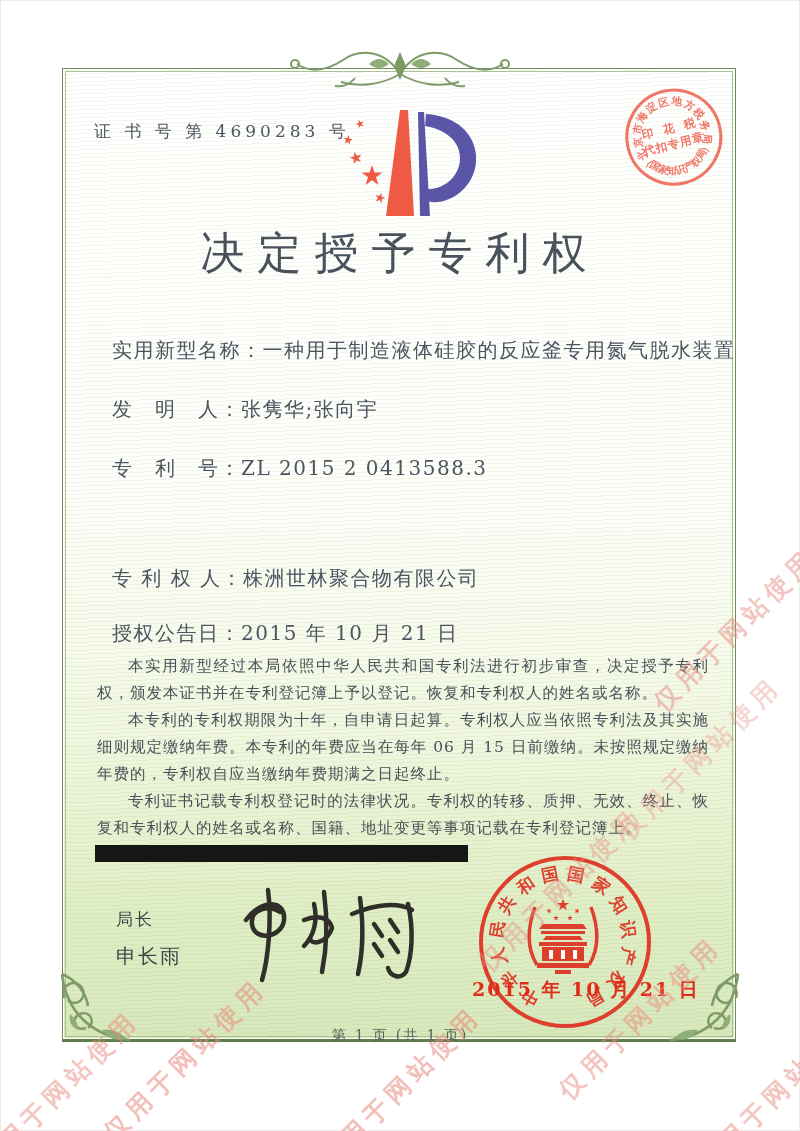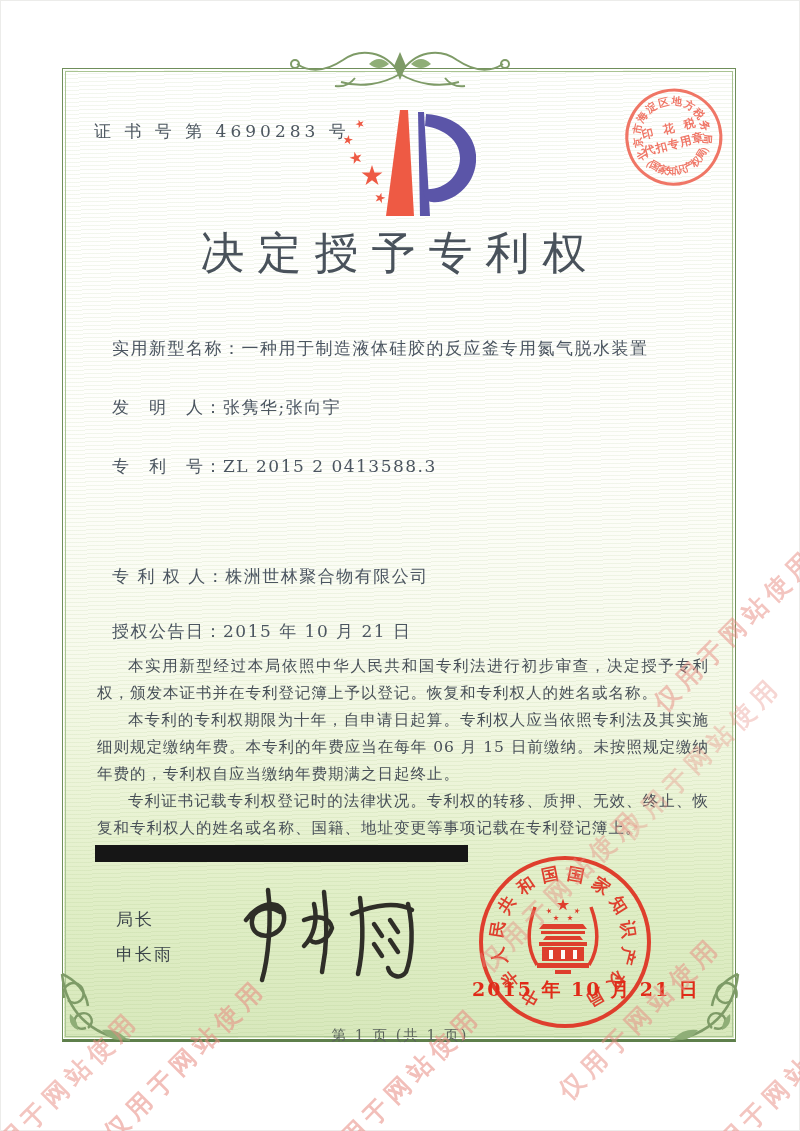--- a/index.html
+++ b/index.html
@@ -20,7 +20,7 @@
   .frame-inner{position:absolute;inset:2px;border:1px solid #a9c492;}
   .cert-no{position:absolute;left:94px;top:120px;font-size:17px;letter-spacing:4px;color:#4d5760;white-space:nowrap;}
   .title{position:absolute;left:0;right:0;top:224px;text-align:center;font-size:44px;letter-spacing:13px;color:#49525b;white-space:nowrap;}
-  .row{position:absolute;left:112px;font-size:17px;letter-spacing:1.5px;color:#4b5560;white-space:nowrap;}
+  .row{position:absolute;left:112px;font-size:20px;letter-spacing:1.5px;color:#4b5560;white-space:nowrap;}
   .paras{position:absolute;left:97px;top:653px;width:612px;font-size:15.5px;line-height:27px;letter-spacing:1px;color:#485058;text-align:justify;}
   .paras p{margin:0;text-indent:2em;}
   .redact{position:absolute;left:95px;top:845px;width:373px;height:17px;background:#161616;}

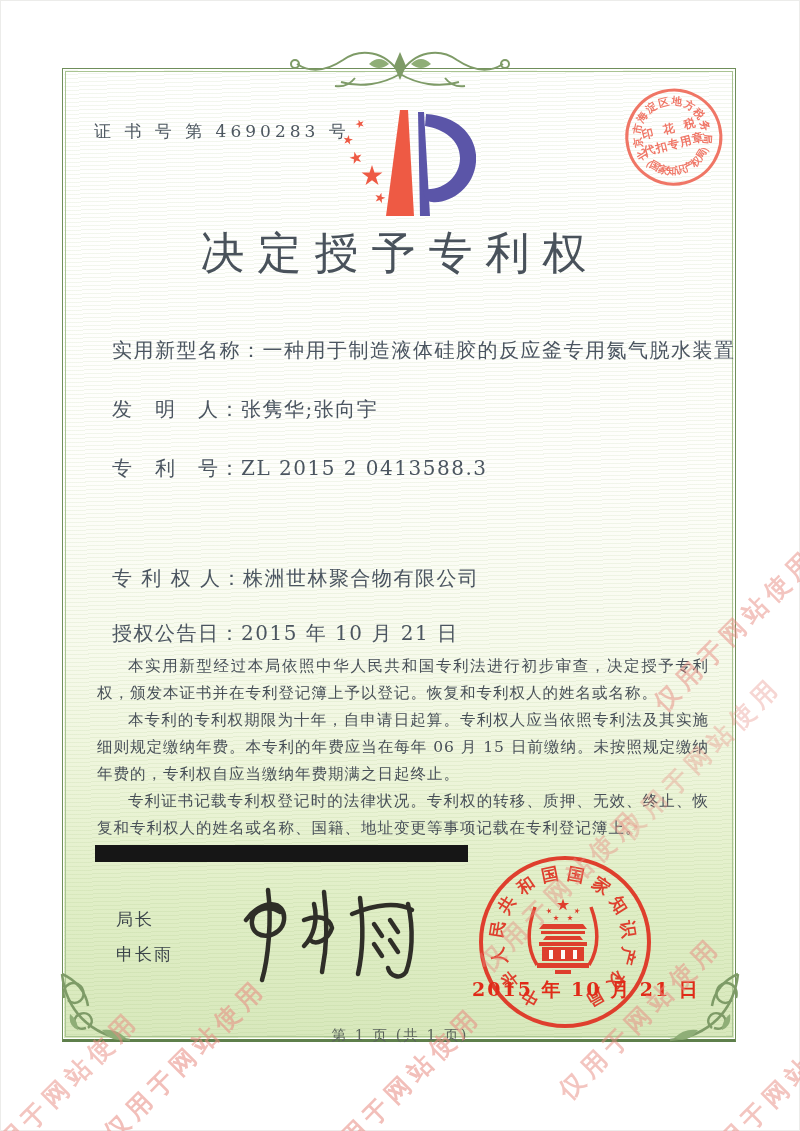--- a/index.html
+++ b/index.html
@@ -25,7 +25,7 @@
   .paras p{margin:0;text-indent:2em;}
   .redact{position:absolute;left:95px;top:845px;width:373px;height:17px;background:#161616;}
   .director-label{position:absolute;left:116px;top:908px;font-size:17px;color:#3d464b;letter-spacing:2px;}
-  .director-name{position:absolute;left:116px;top:943px;font-size:17px;color:#3d464b;letter-spacing:2px;}
+  .director-name{position:absolute;left:116px;top:943px;font-size:20px;color:#3d464b;letter-spacing:2px;}
   .signature{position:absolute;left:228px;top:880px;width:210px;height:105px;}
   .logo{position:absolute;left:336px;top:102px;width:140px;height:122px;}
   

